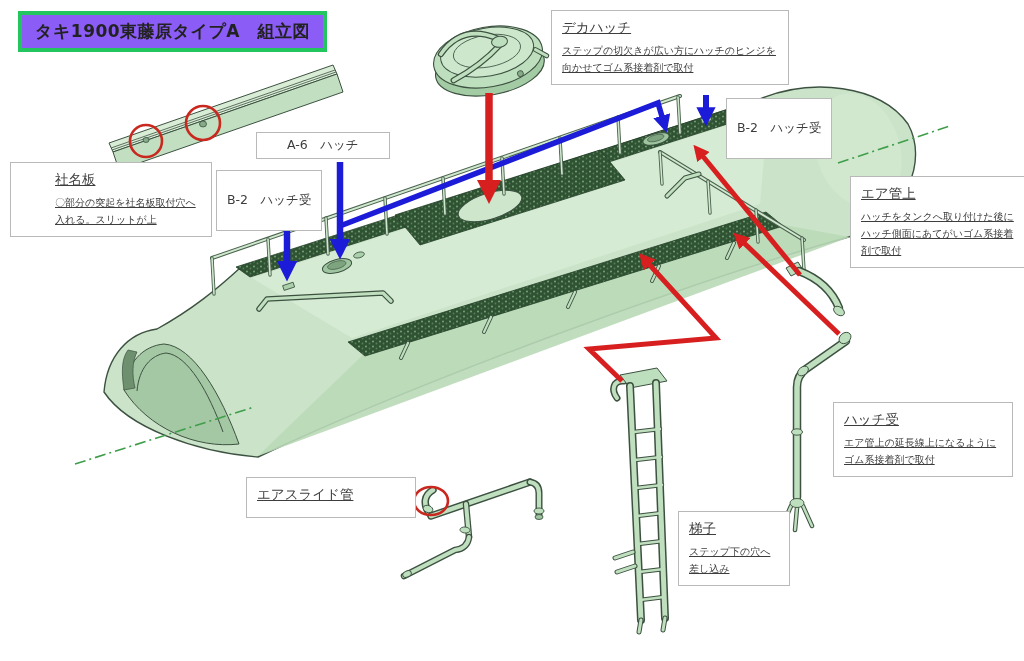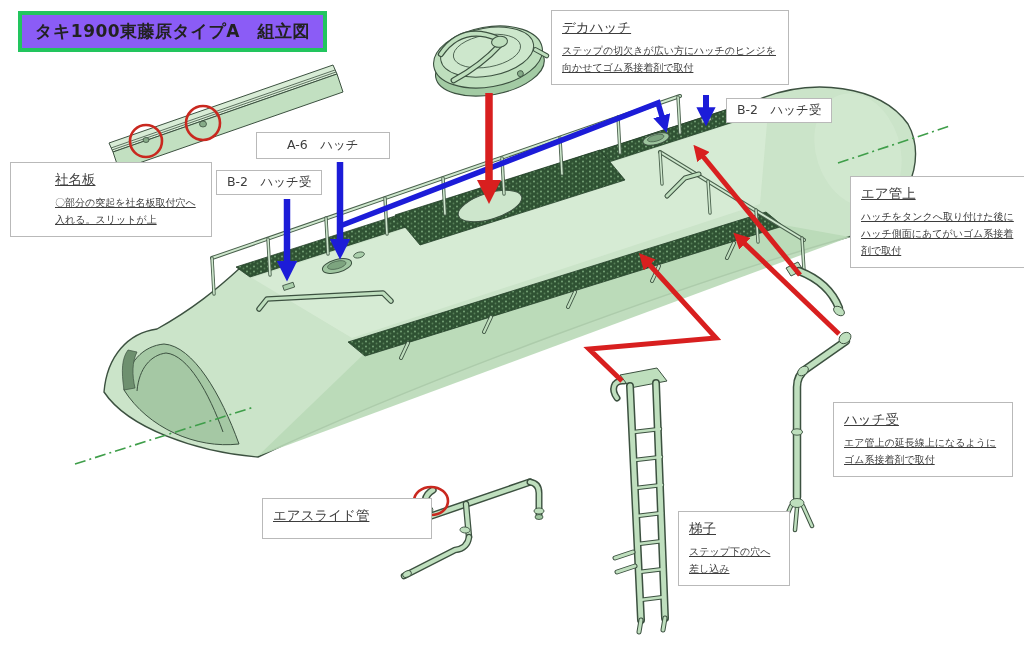--- a/index.html
+++ b/index.html
@@ -11,7 +11,7 @@
   .callout{position:absolute;background:#ffffff;border:1px solid #b9b9b9;padding:8px 10px;text-decoration:underline;}
   .c-title{font-size:13.5px;margin-bottom:5px;color:#3d3d3d;}
   .c-body{font-size:10px;line-height:1.7;color:#3d3d3d;}
-  .plabel{position:absolute;background:#ffffff;border:1px solid #b9b9b9;padding:3px 10px;
+  .plabel{position:absolute;background:#ffffff;border:1px solid #b9b9b9;padding:21px 10px;
           font-size:12.5px;color:#3d3d3d;white-space:nowrap;}
   
   .pd{stroke:#3c5140;fill:none;stroke-linecap:round;stroke-linejoin:round;}

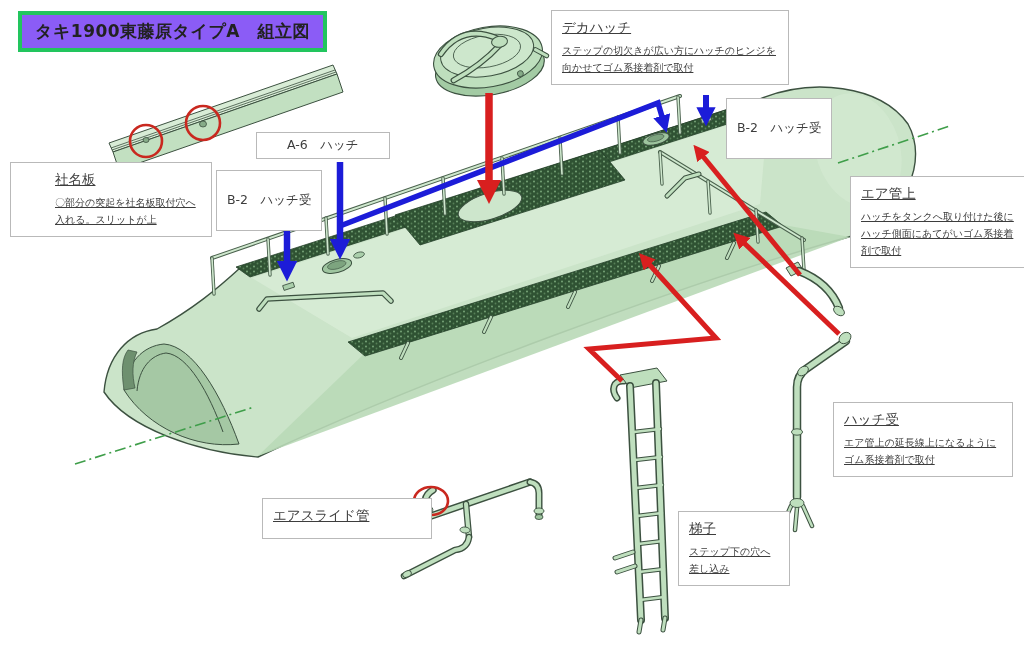--- a/index.html
+++ b/index.html
@@ -278,7 +278,7 @@
     <div class="c-body">エア管上の延長線上になるようにゴム系接着剤で取付</div>
   </div>
 
-  <div class="callout" style="left:246px;top:498px;width:148px;margin-left:16px;">
+  <div class="callout" style="left:246px;top:477px;width:148px;">
     <div class="c-title">エアスライド管</div>
   </div>
 

